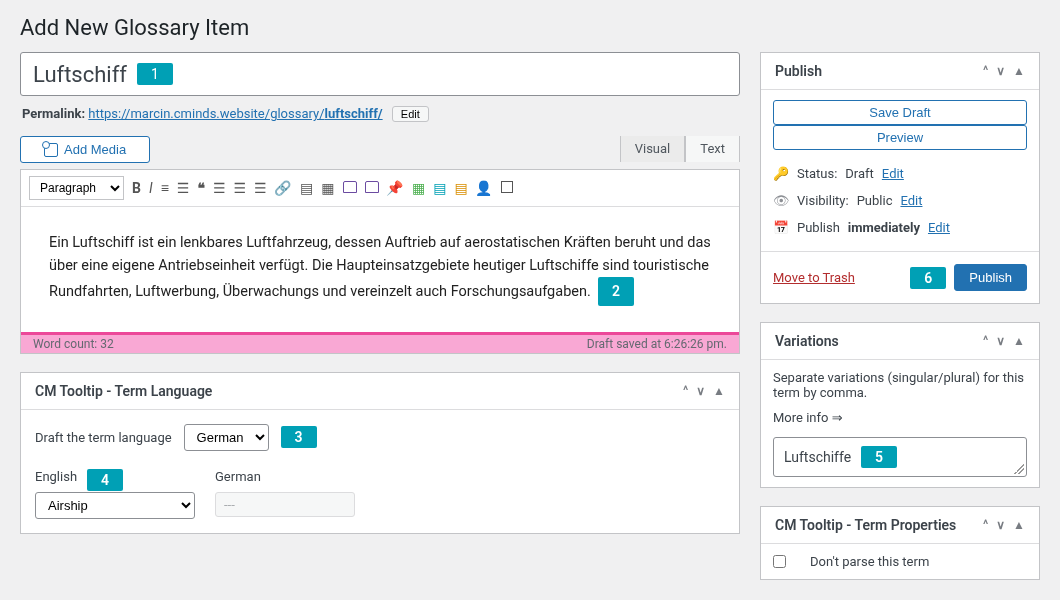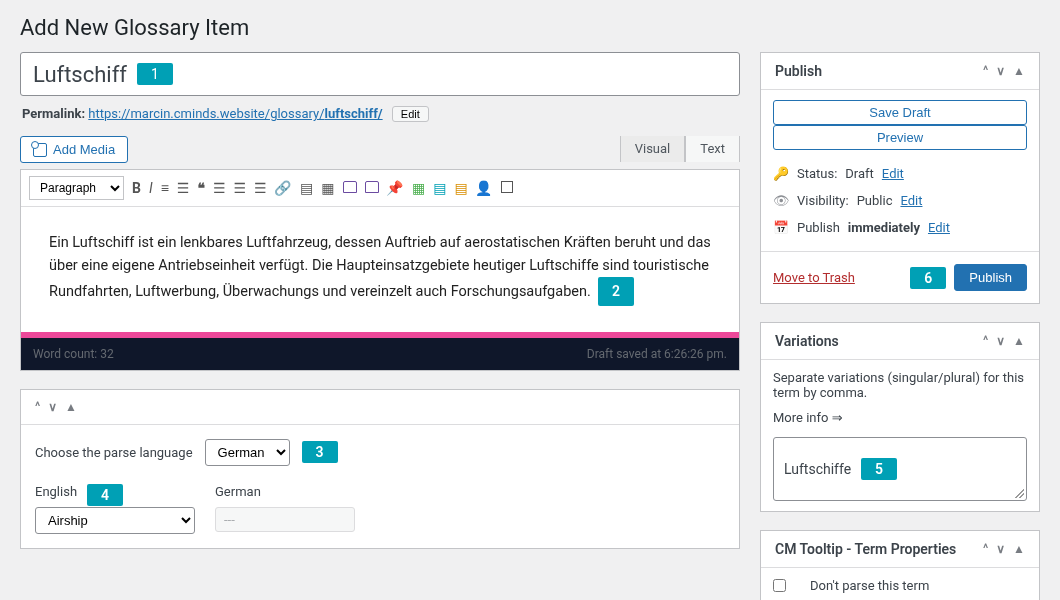--- a/index.html
+++ b/index.html
@@ -14,7 +14,7 @@
 .permalink { margin: 10px 0 14px 2px; font-size: 13px; }
 .permalink a { color: #2271b1; text-decoration: underline; }
 .permalink-edit { border: 1px solid #c3c4c7; background: #f6f7f7; padding: 1px 8px; font-size: 11px; border-radius: 3px; margin-left: 6px; cursor: pointer; }
-.media-btn { border: 1px solid #2271b1; color: #2271b1; background: #fff; padding: 5px 12px; font-size: 13px; border-radius: 3px; display: inline-flex; align-items: center; gap: 6px; cursor: pointer; }
+.media-btn { border: 1px solid #2271b1; color: #2271b1; background: #fff; padding: 5px 23px; font-size: 13px; border-radius: 3px; display: inline-flex; align-items: center; gap: 6px; cursor: pointer; }
 .media-icon { display:inline-block; width:14px; height:14px; border:1.5px solid #2271b1; border-radius:2px; position:relative; }
 .media-icon::before { content:""; position:absolute; width:6px; height:6px; border:1.5px solid #2271b1; border-radius:50%; left:-3px; top:-3px; background:#fff; }
 .editor-tabs { float: right; display: flex; margin-top: -2px; }

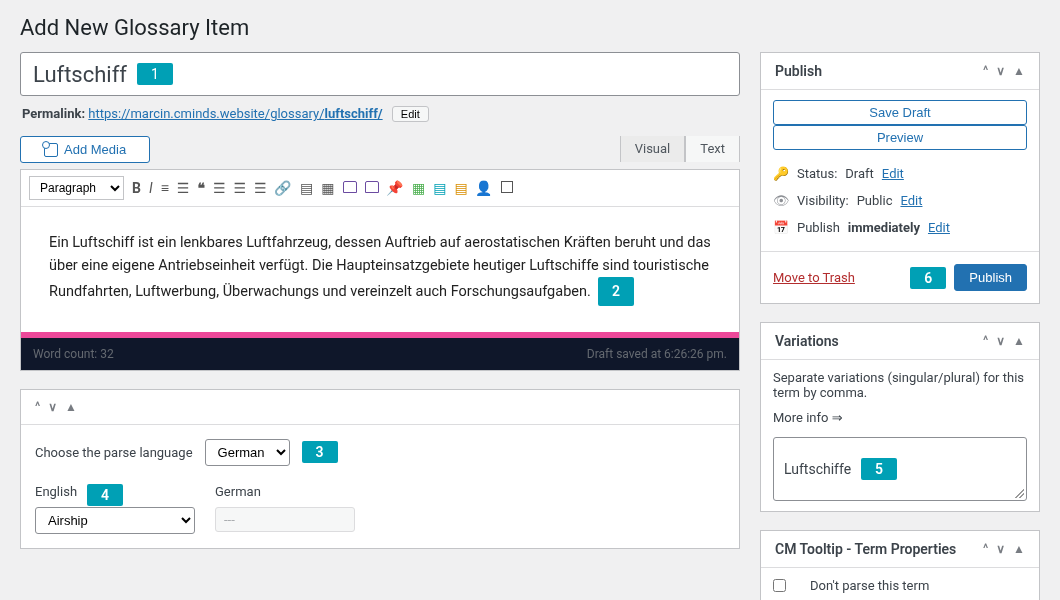--- a/index.html
+++ b/index.html
@@ -26,7 +26,7 @@
 .tb-icons { display: flex; gap: 8px; align-items: center; color: #555; font-size: 14px; }
 .tb-icons span { cursor: pointer; }
 .editor-content { padding: 24px 28px 26px; font-size: 14.5px; line-height: 1.6; color: #222; min-height: 90px; }
-.editor-status { display: flex; justify-content: space-between; padding: 9px 12px; font-size: 12px; color: #646970; border-top: 6px solid #ec4899; background: #0f172a; }
+.editor-status { display: flex; justify-content: space-between; padding: 2px 12px; font-size: 12px; color: #646970; border-top: 3px solid #ec4899; background: #f9a8d4; }
 .meta-box { border: 1px solid #c3c4c7; background: #fff; margin-top: 18px; }
 .meta-header { padding: 10px 14px; font-size: 14px; font-weight: 600; border-bottom: 1px solid #dcdcde; display: flex; align-items: center; justify-content: space-between; }
 .meta-header .controls { display: flex; gap: 8px; color: #787c82; font-size: 12px; cursor: pointer; }

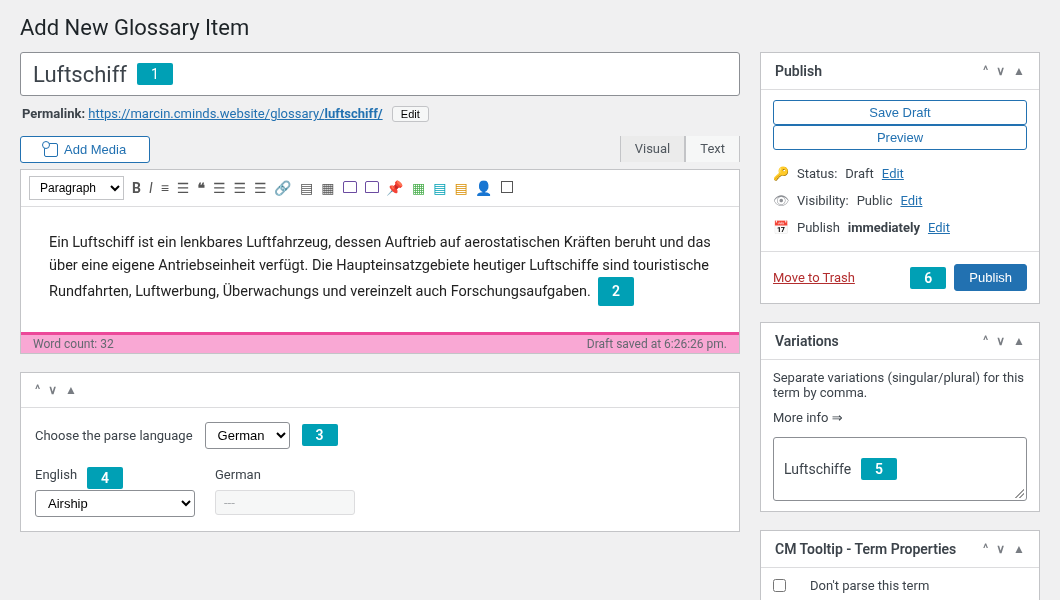--- a/index.html
+++ b/index.html
@@ -124,6 +124,7 @@
 
     <div class="meta-box">
       <div class="meta-header">
+        <span>CM Tooltip - Term Language</span>
         <span class="controls">
           <span>^</span>
           <span>∨</span>

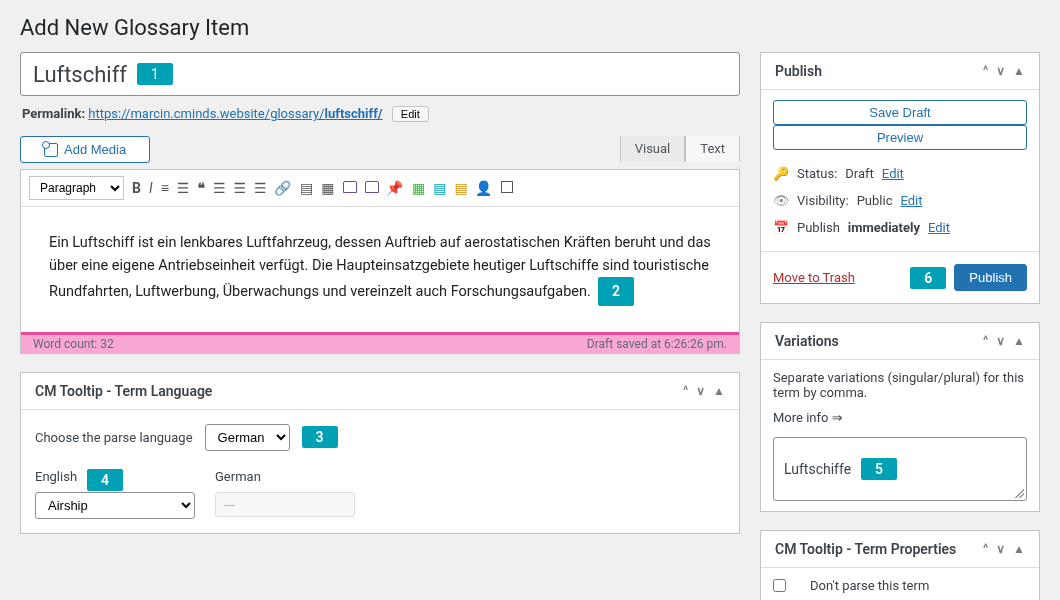--- a/index.html
+++ b/index.html
@@ -133,7 +133,7 @@
       </div>
       <div class="meta-body">
         <div class="lang-row">
-          <span>Choose the parse language</span>
+          <span>Draft the term language</span>
           <select class="lang-sel">
             <option>German</option>
           </select>

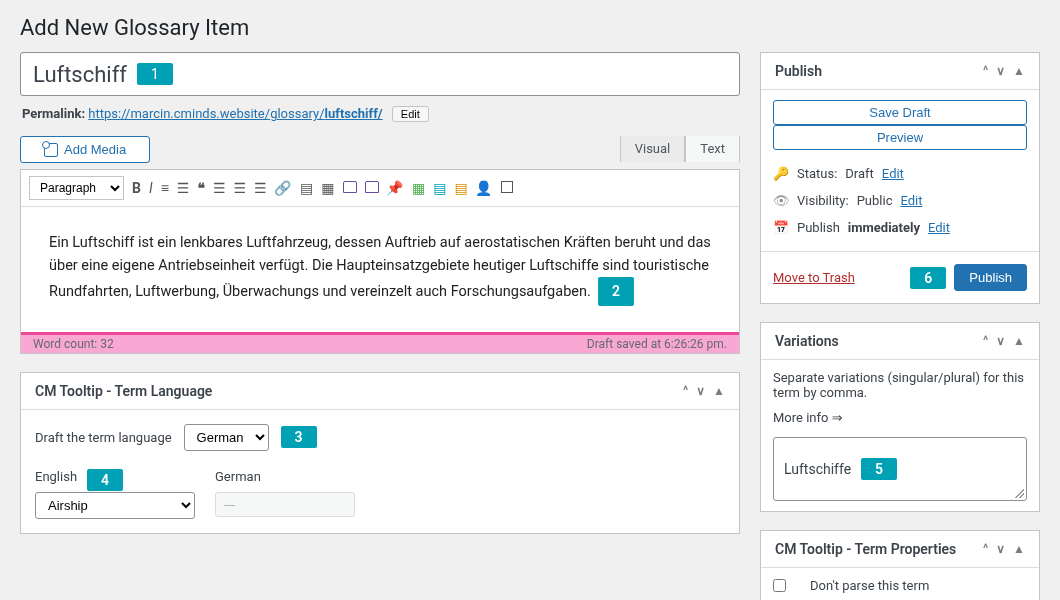--- a/index.html
+++ b/index.html
@@ -49,7 +49,7 @@
 .trash-link { color: #b32d2e; text-decoration: underline; font-size: 13px; cursor: pointer; }
 .variations-text { font-size: 13px; margin-bottom: 10px; }
 .more-link { display: inline-flex; align-items:center; gap:4px; font-size: 13px; margin-bottom: 12px; cursor:pointer; }
-.var-textarea { width: 100%; border: 1px solid #8c8f94; border-radius: 3px; padding: 20px 10px; font-size: 14px; display:flex; align-items:center; gap:10px; resize: vertical; min-height:40px; position:relative; }
+.var-textarea { width: 100%; border: 1px solid #8c8f94; border-radius: 3px; padding: 8px 10px; font-size: 14px; display:flex; align-items:center; gap:10px; resize: vertical; min-height:40px; position:relative; }
 .var-textarea::after { content:""; position:absolute; right:2px; bottom:2px; width:10px; height:10px; background: linear-gradient(135deg, transparent 50%, #999 50%, #999 60%, transparent 60%, transparent 70%, #999 70%, #999 80%, transparent 80%); }
 .checkbox-row { display:flex; align-items:center; gap:24px; font-size:13px; }
 .book-icon { display:inline-block; width:14px; height:12px; border:1.5px solid; border-radius:2px 2px 0 0; position:relative; }

